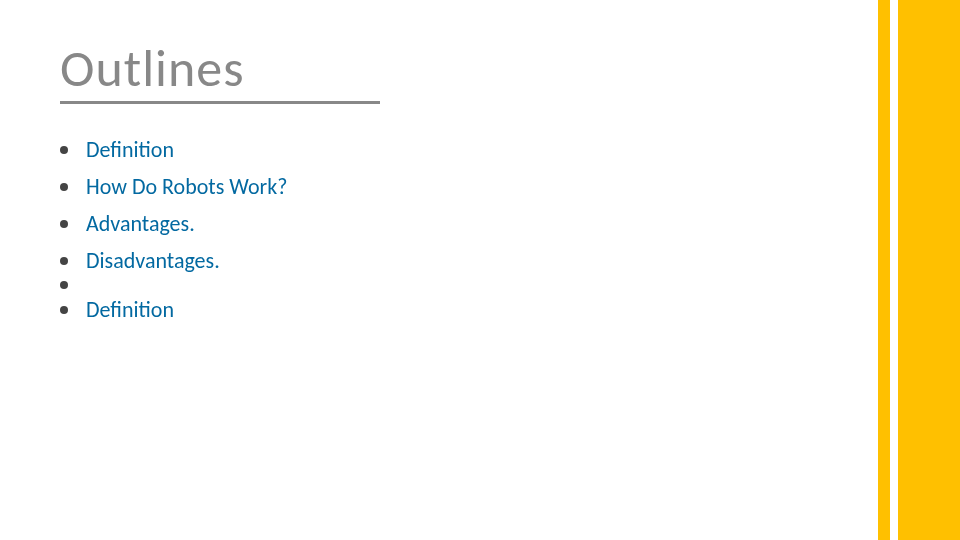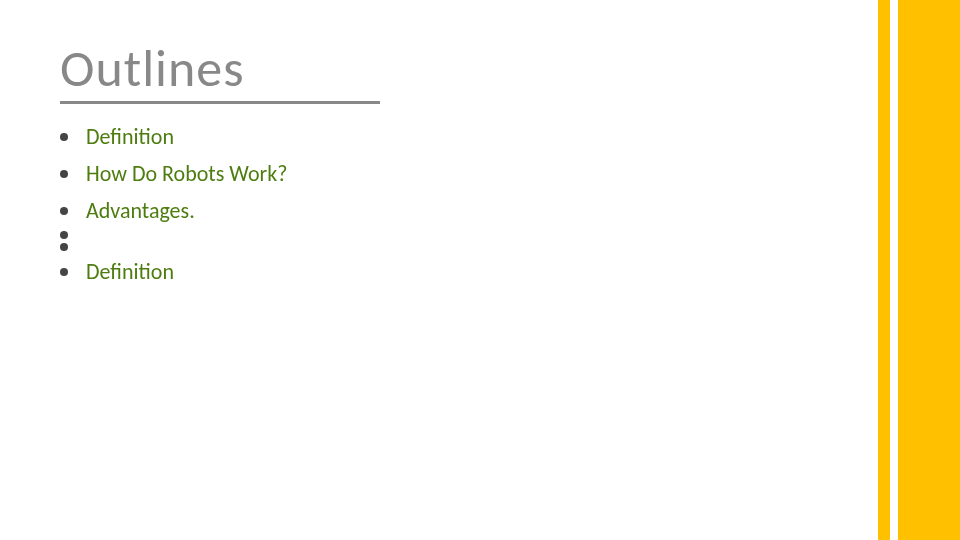--- a/index.html
+++ b/index.html
@@ -27,7 +27,7 @@
     }
 
     .title-area {
-      margin-bottom: 16px;
+      margin-bottom: 29px;
     }
 
     .title {

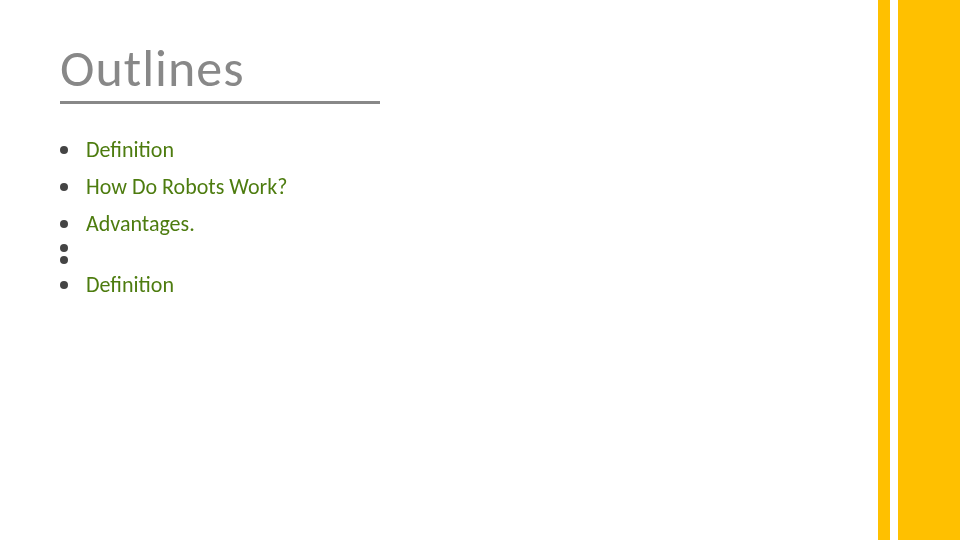--- a/index.html
+++ b/index.html
@@ -56,7 +56,7 @@
       align-items: center;
       margin-bottom: 4px;
       font-size: 22px;
-      color: #4d7c0f;
+      color: #0369a1;
       line-height: 1.5;
     }
 

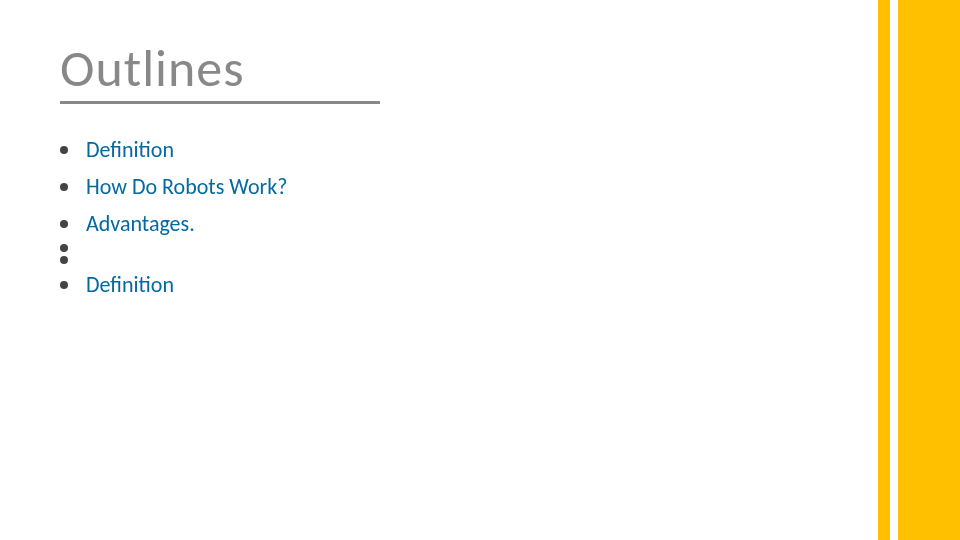--- a/index.html
+++ b/index.html
@@ -136,6 +136,7 @@
       </li>
       <li>
         <span class="bullet-dot"></span>
+        <span>Disadvantages.</span>
       </li>
       <li>
         <span class="bullet-dot"></span>

